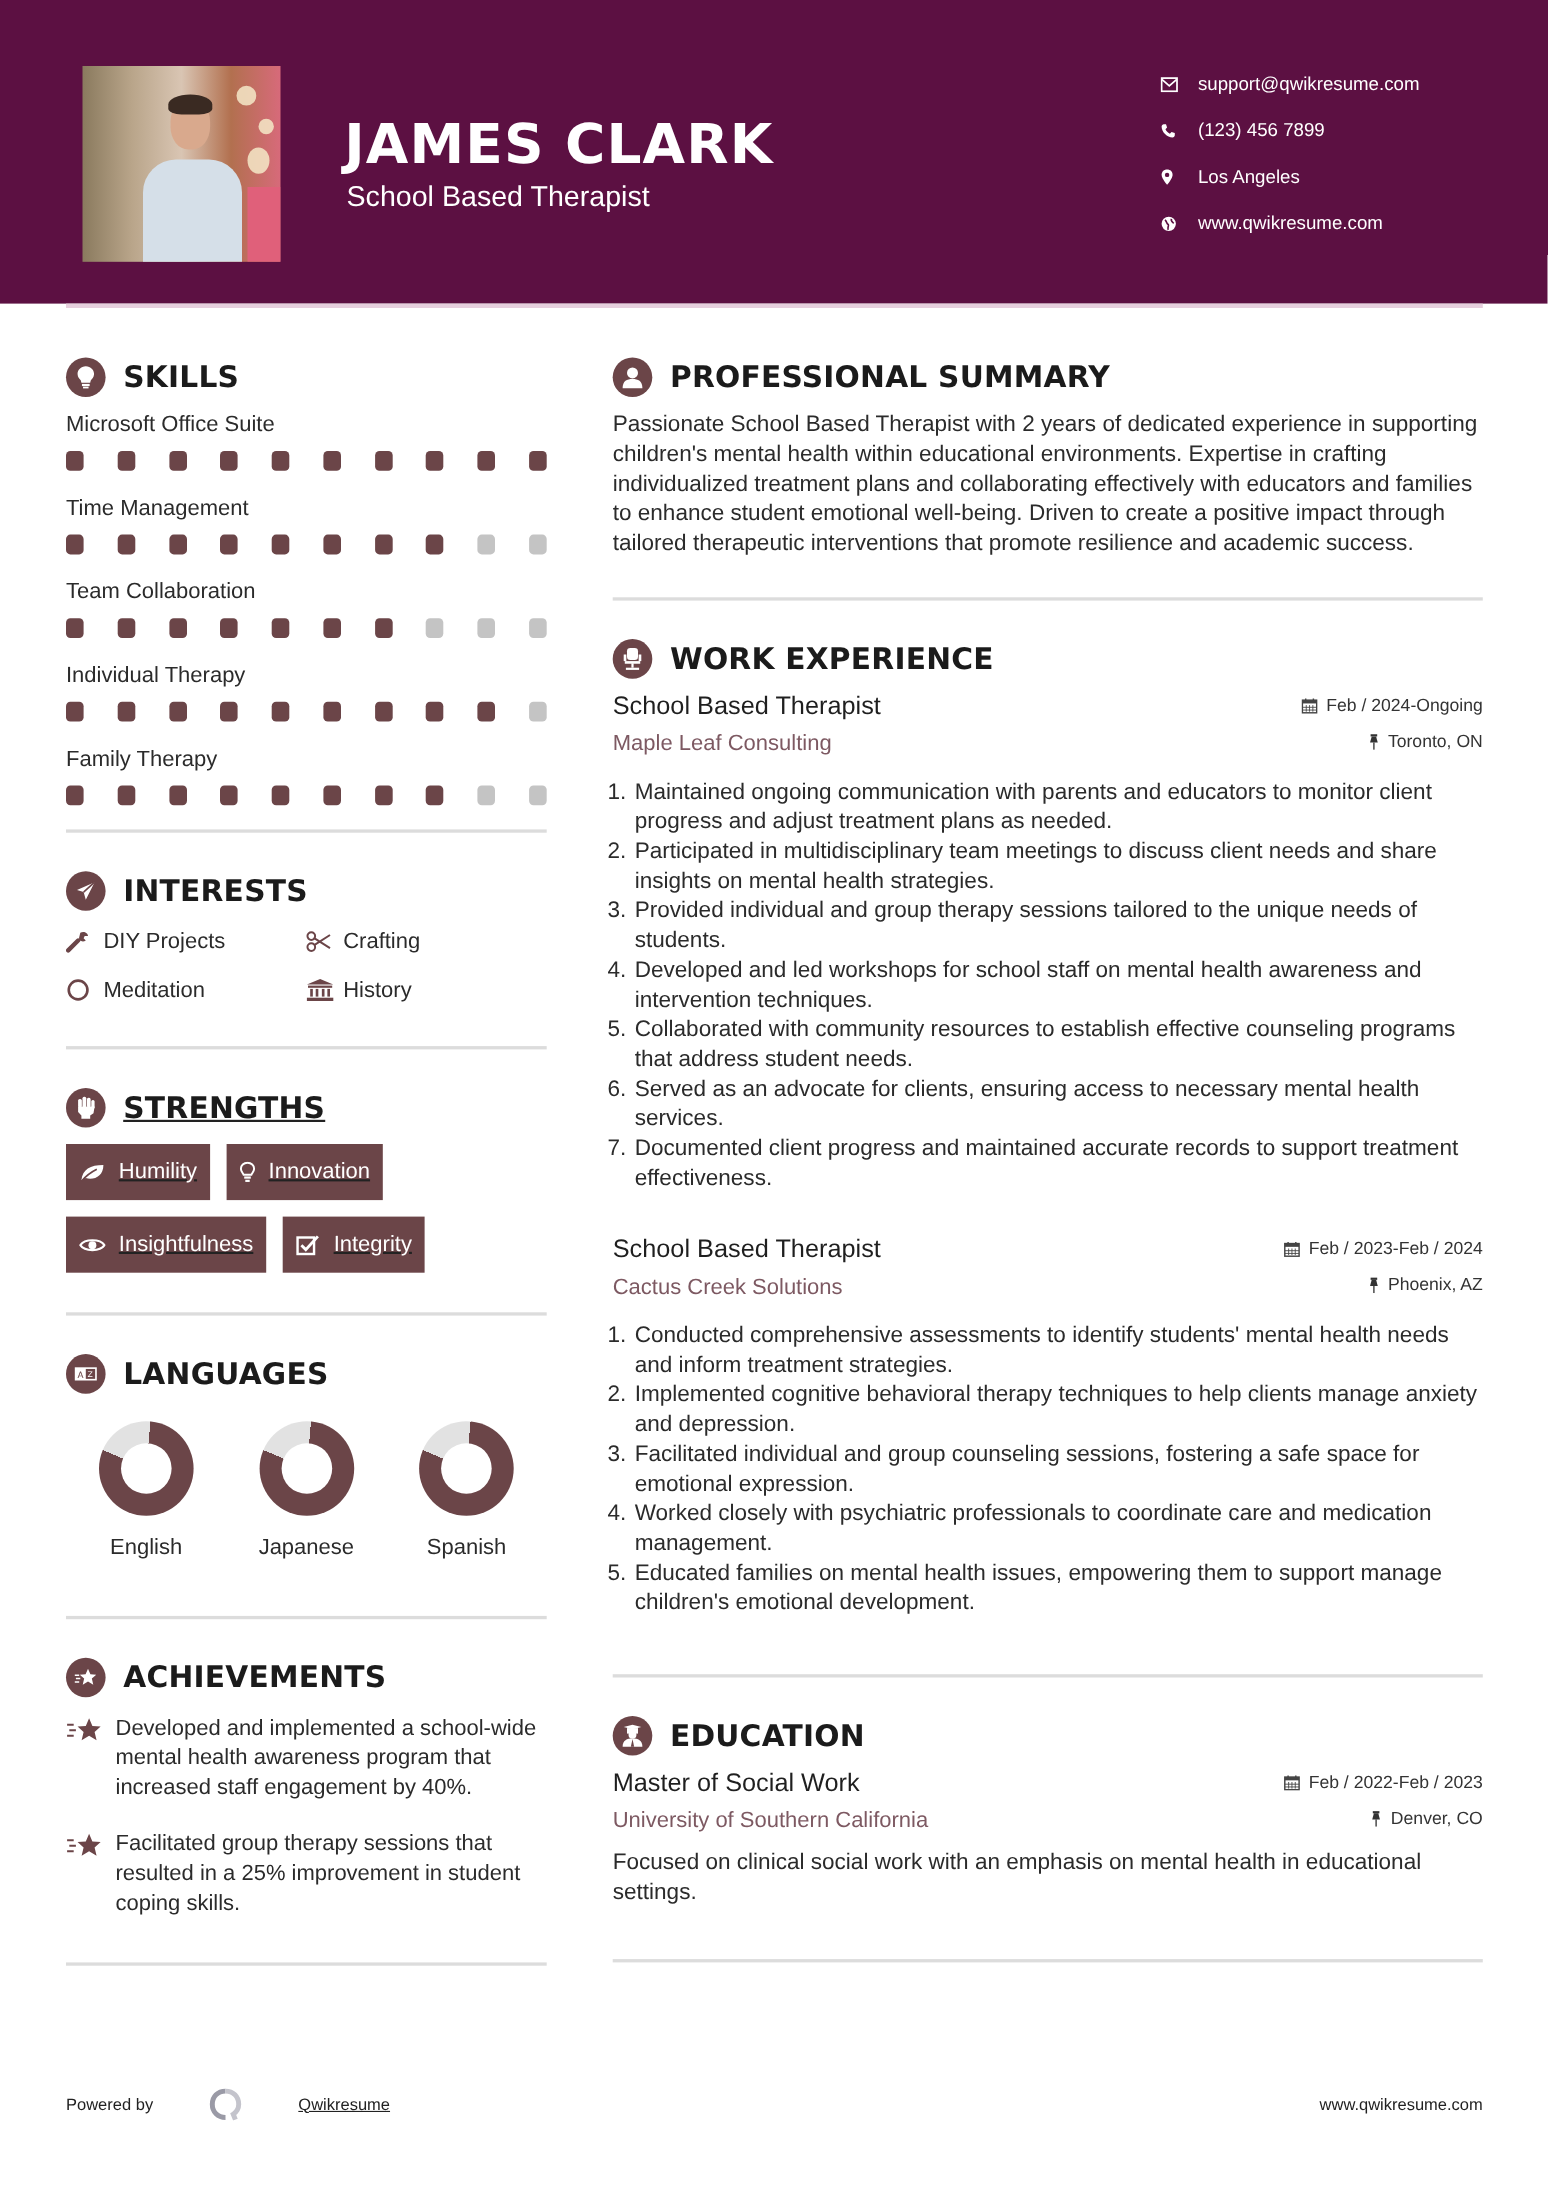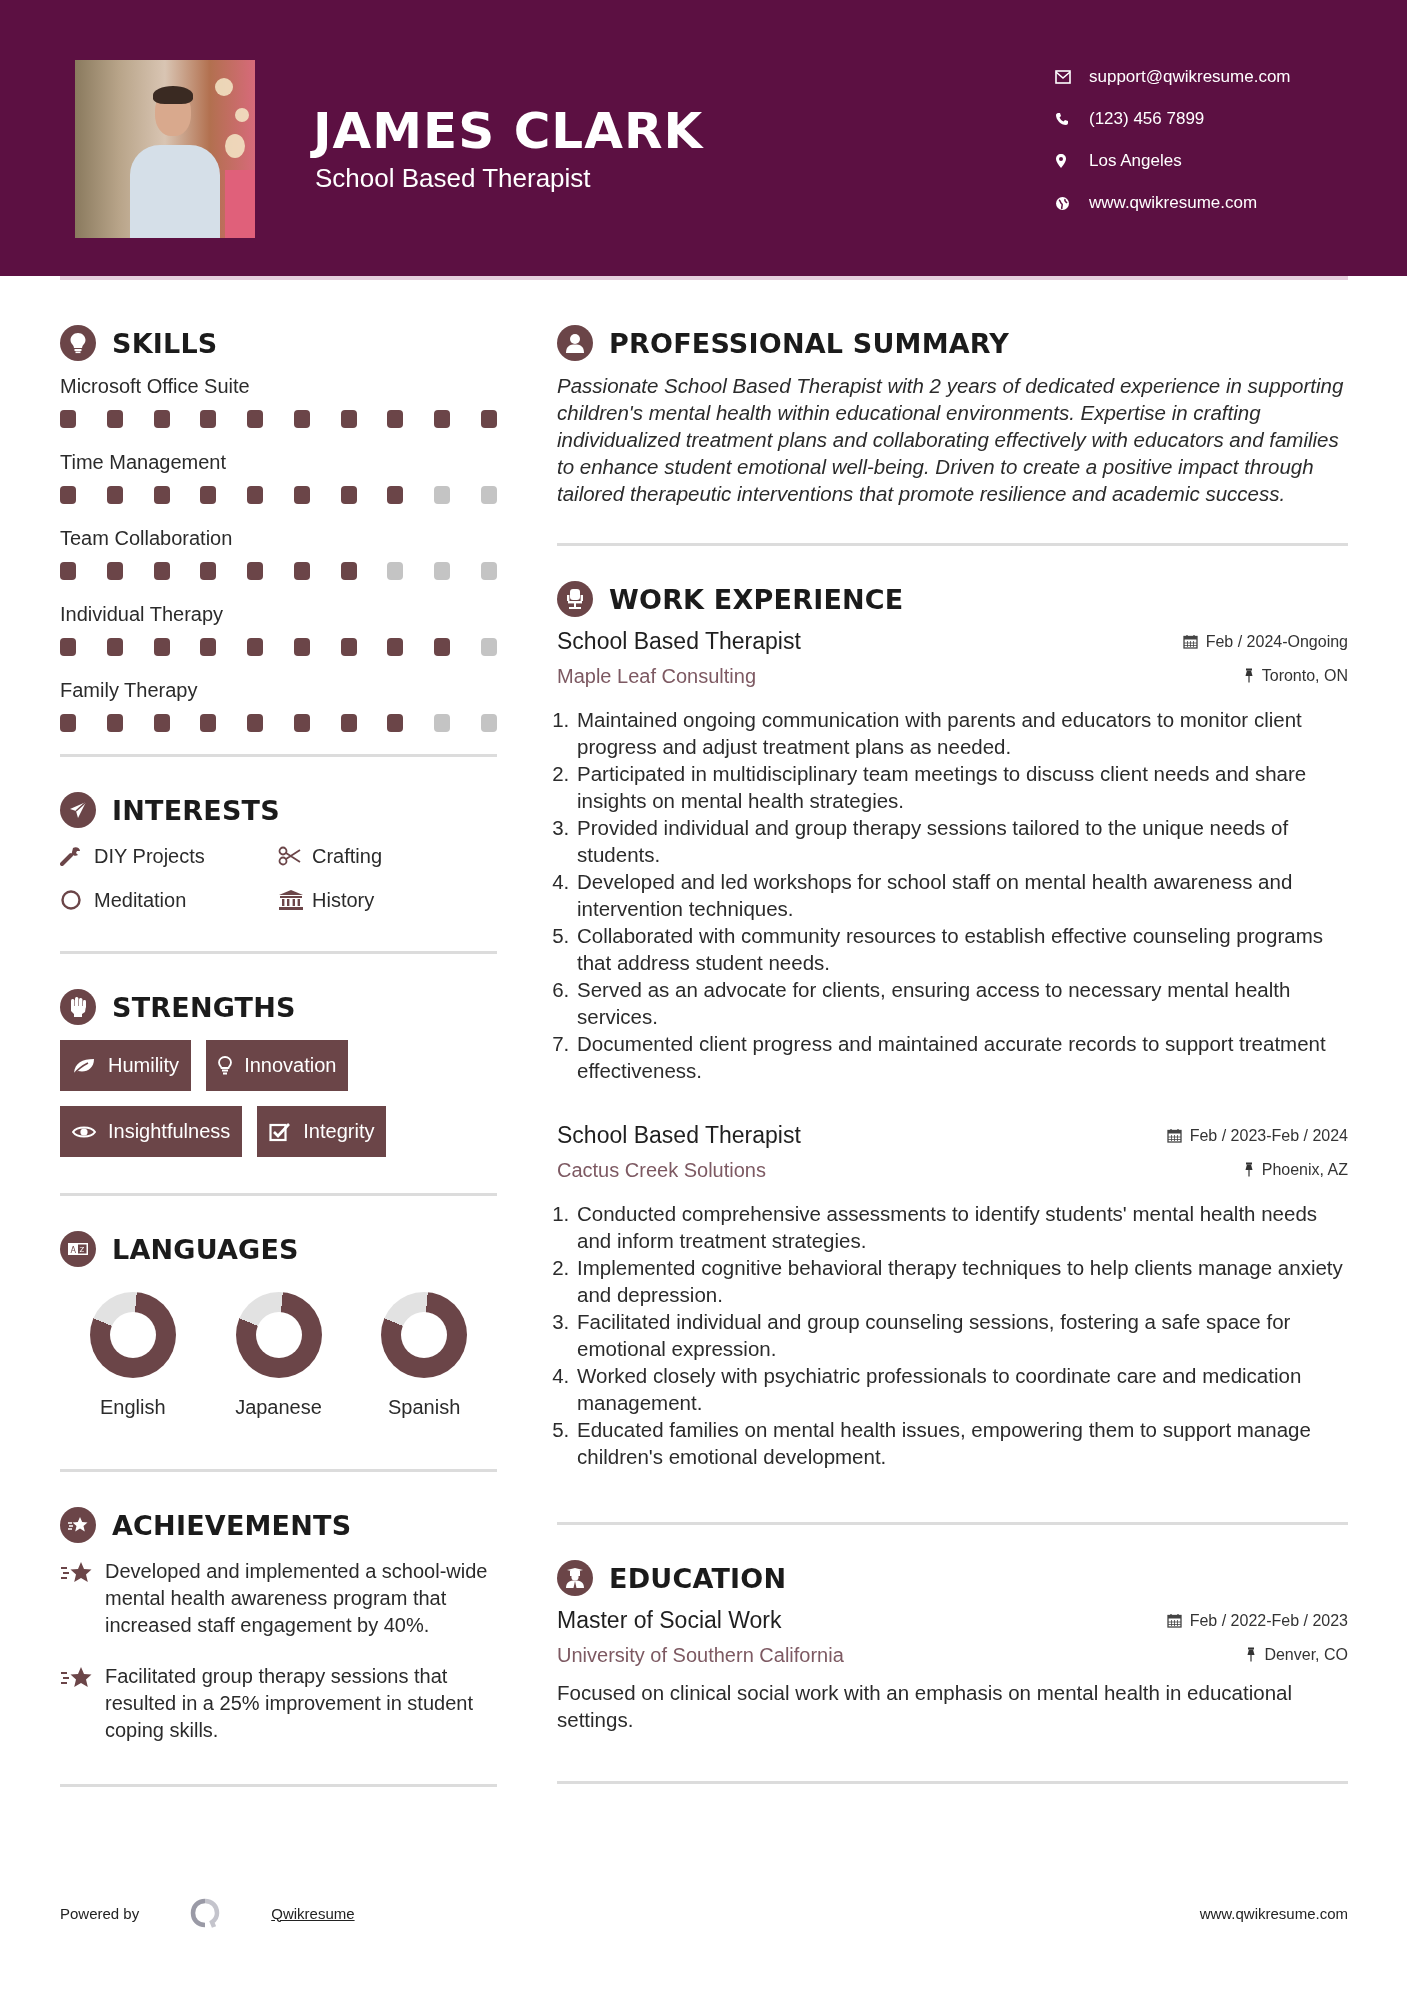--- a/index.html
+++ b/index.html
@@ -63,7 +63,7 @@
   .ach .atext { font-size: 20px; line-height: 27px; color: #2b2b2b; }
 
   
-  .summary { font-size: 20.5px; line-height: 27px; color: #2b2b2b; margin-top: 4px; font-style: italic; }
+  .summary { font-size: 20.5px; line-height: 27px; color: #2b2b2b; margin-top: 4px; }
   .job-head { display: flex; justify-content: space-between; align-items: baseline; }
   .job-title { font-size: 23px; color: #1f1f1f; }
   .job-meta { font-size: 16px; color: #333; display: inline-flex; align-items: center; padding-left: 12px; }

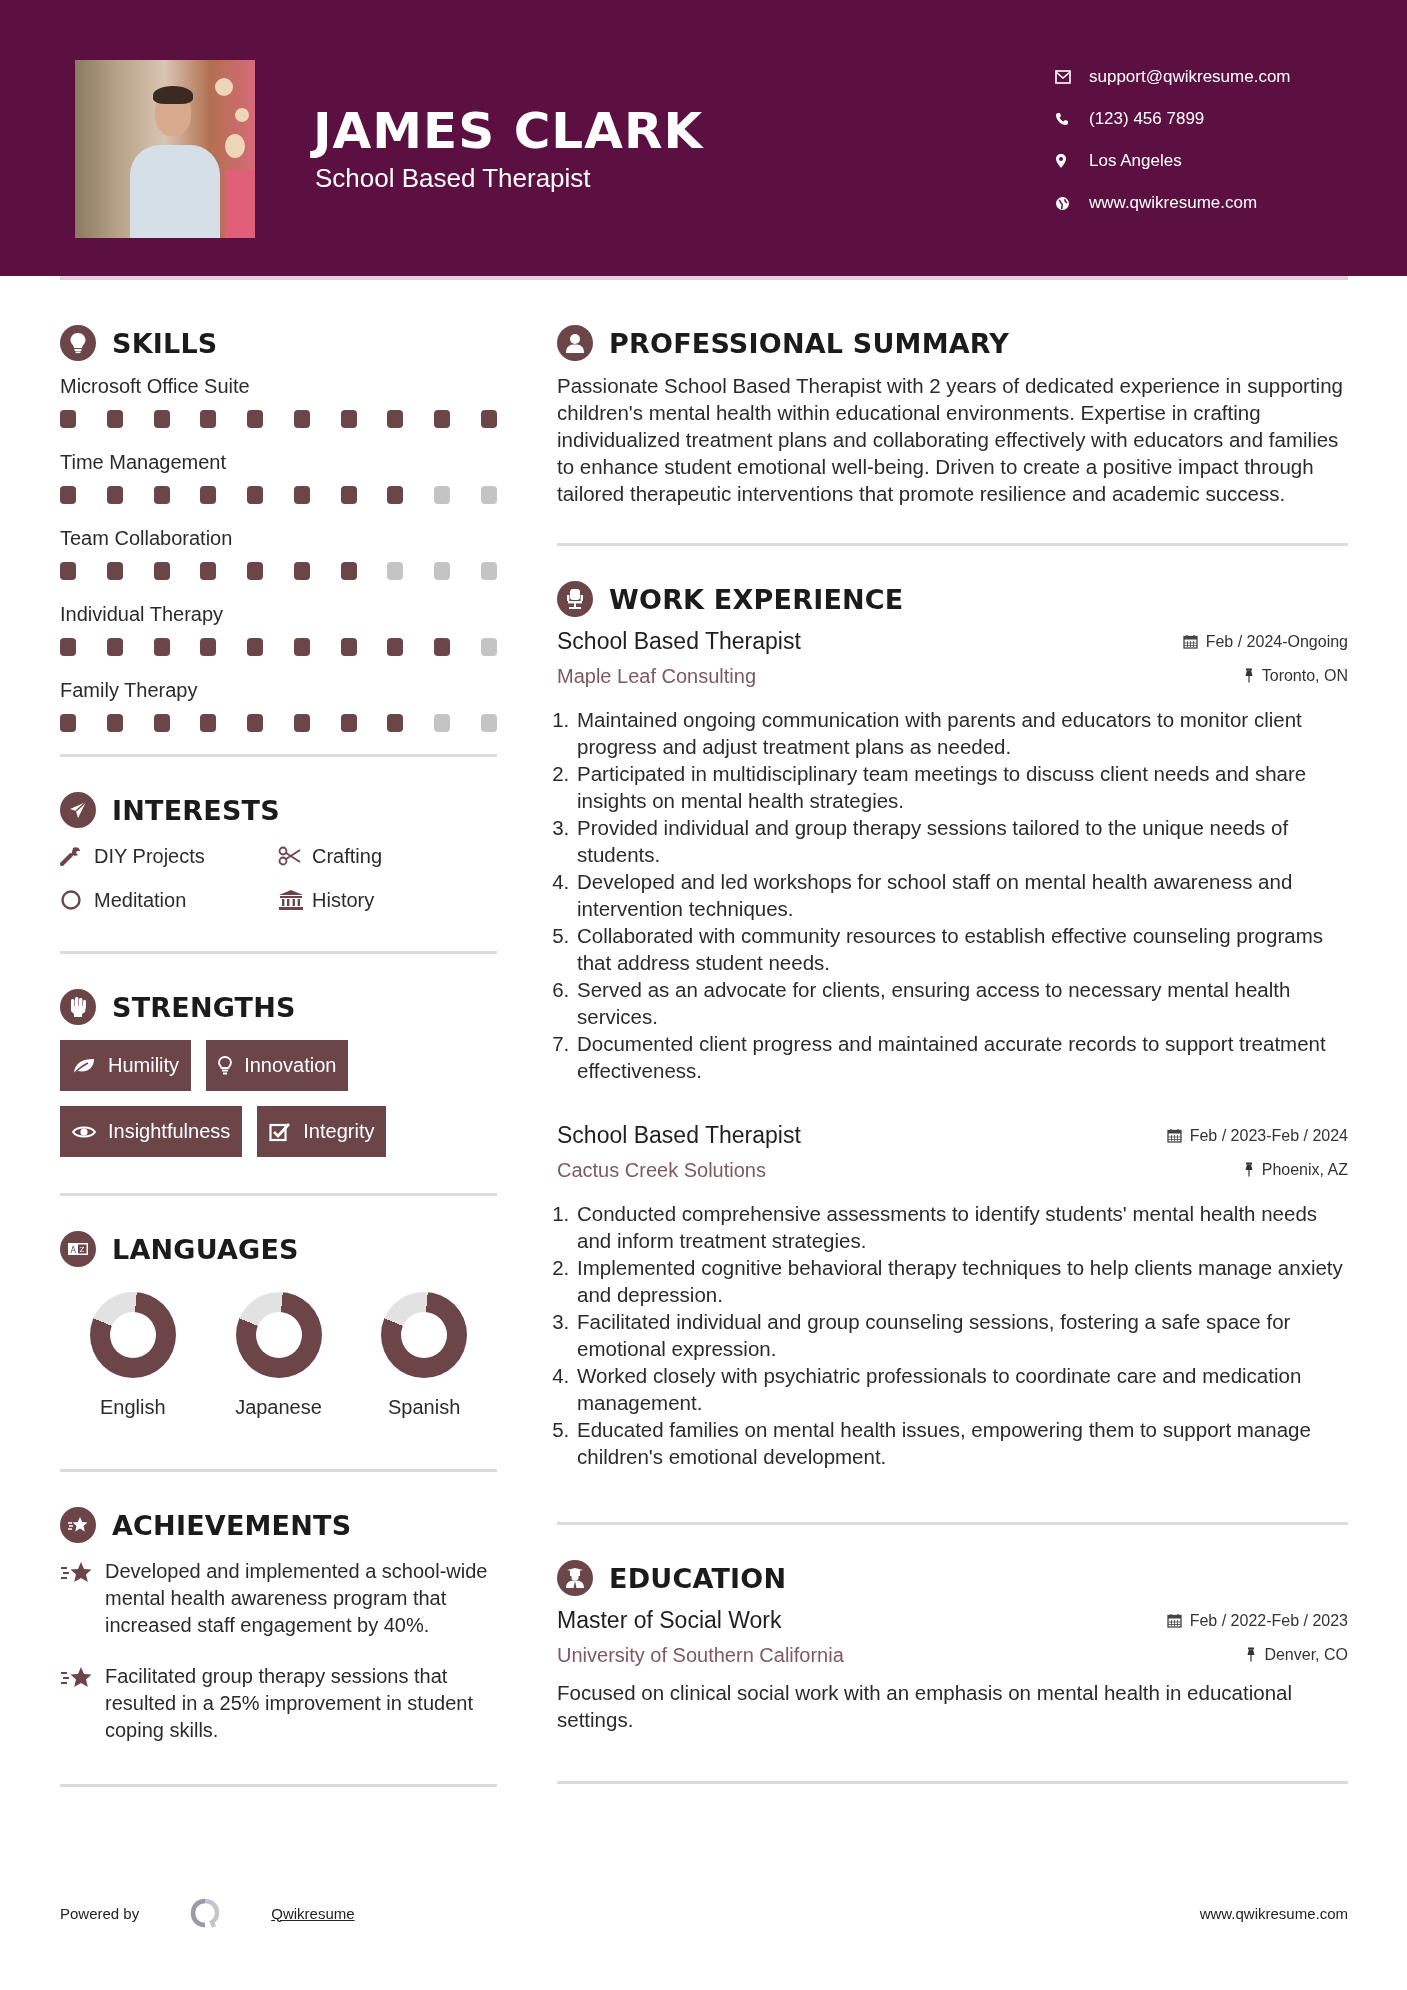--- a/index.html
+++ b/index.html
@@ -277,7 +277,7 @@
 
   <div class="divider" style="margin-top:36px;"></div>
 
-  <section style="margin-top:28px;">
+  <section style="margin-top:28px;text-decoration:underline;">
     <div class="sec-head">
       <span class="sec-icon">
         <svg width="18" height="22" viewBox="0 0 18 22">

